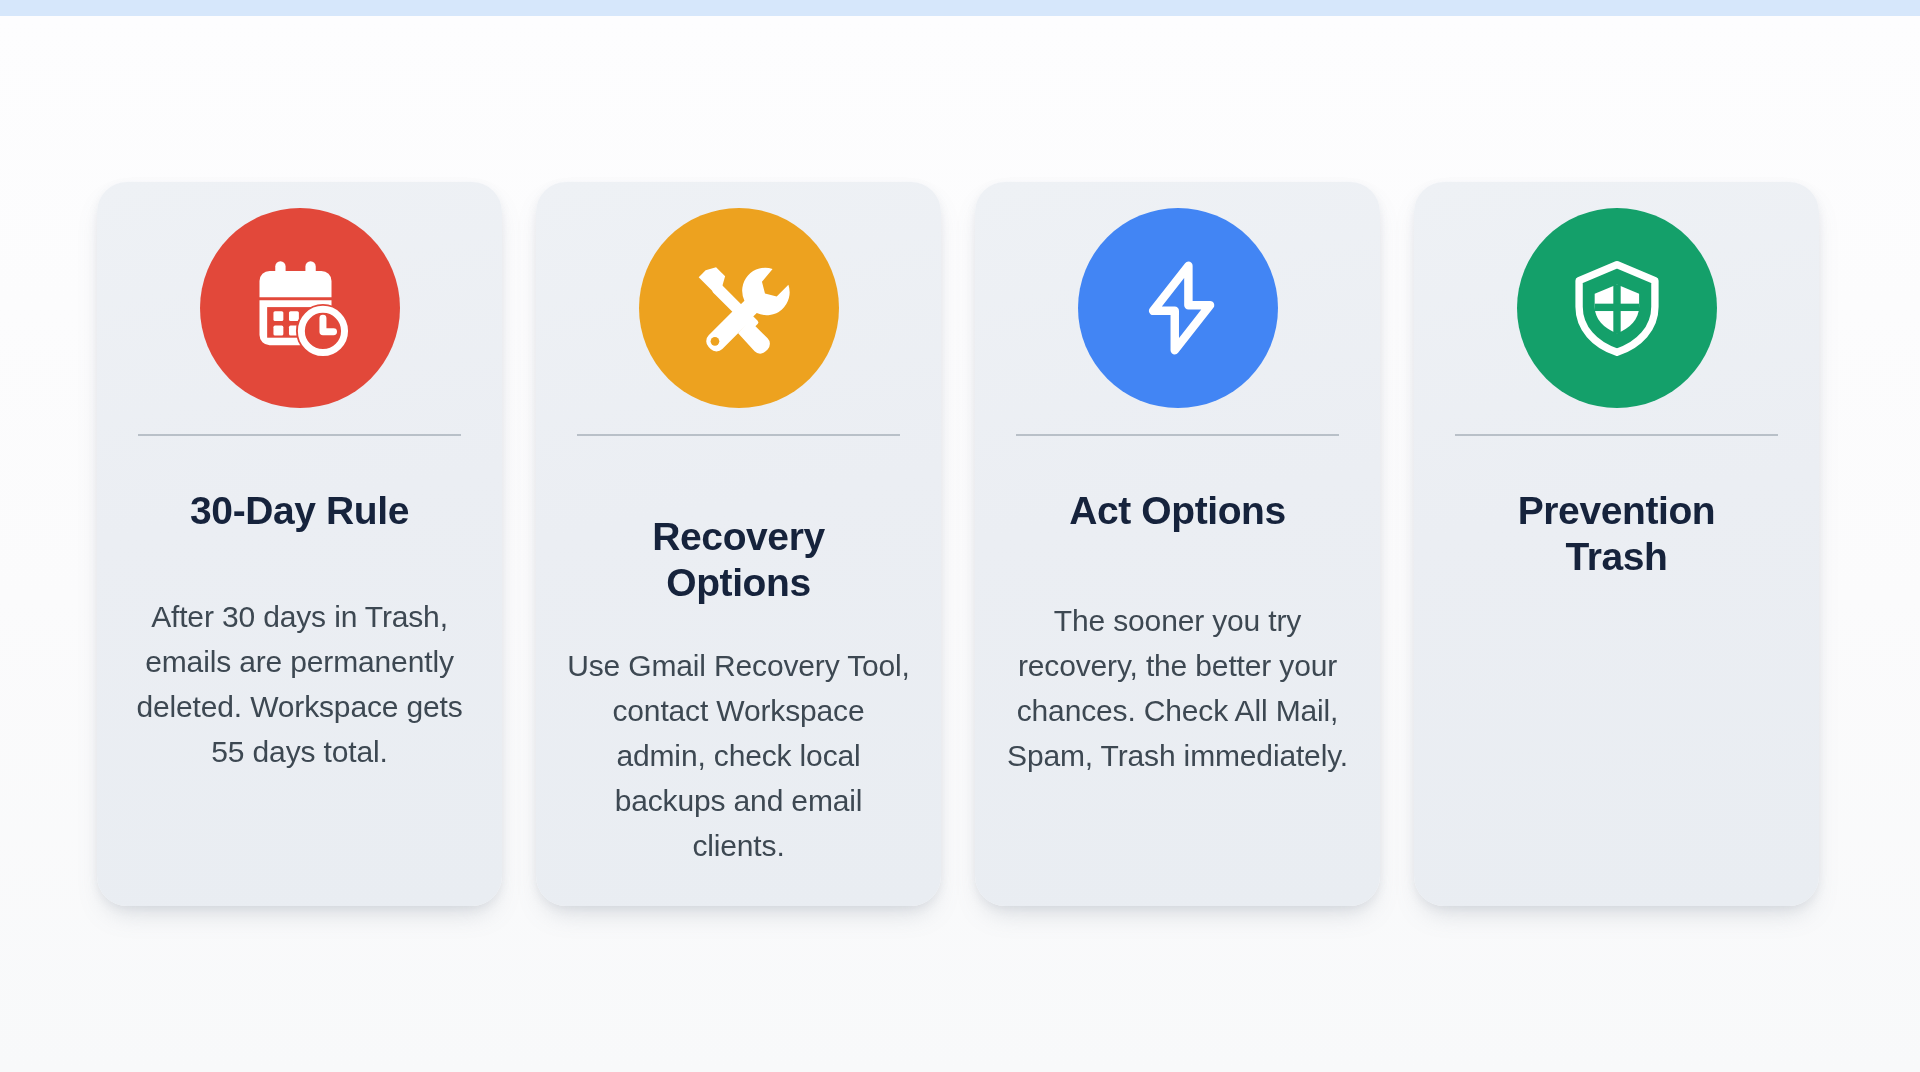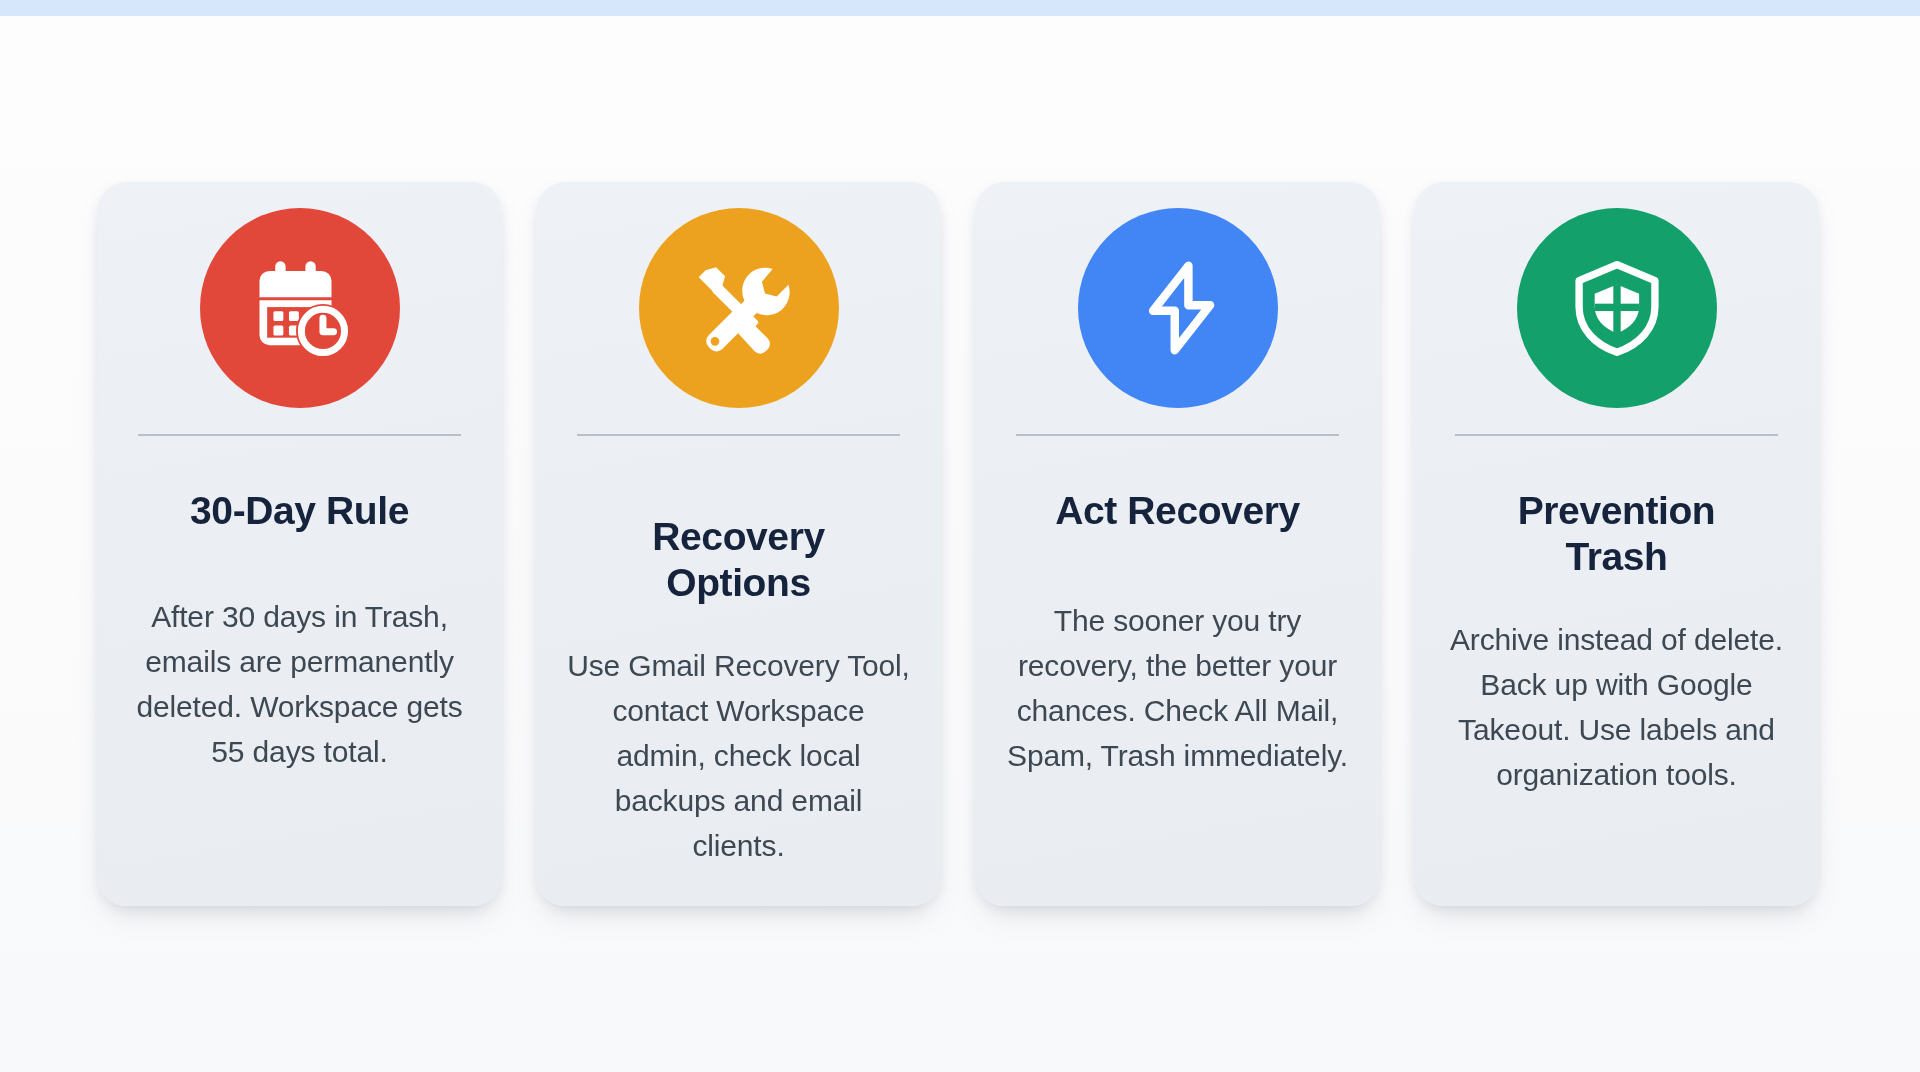--- a/index.html
+++ b/index.html
@@ -224,7 +224,7 @@
     </div>
     <div class="divider"></div>
     <div class="title-zone">
-      <h2 class="card-title">Act Recovery</h2>
+      <h2 class="card-title">Act Options</h2>
     </div>
     <div class="body-zone">
       <p class="card-body">The sooner you try recovery, the better your chances. Check All Mail, Spam, Trash immediately.</p>

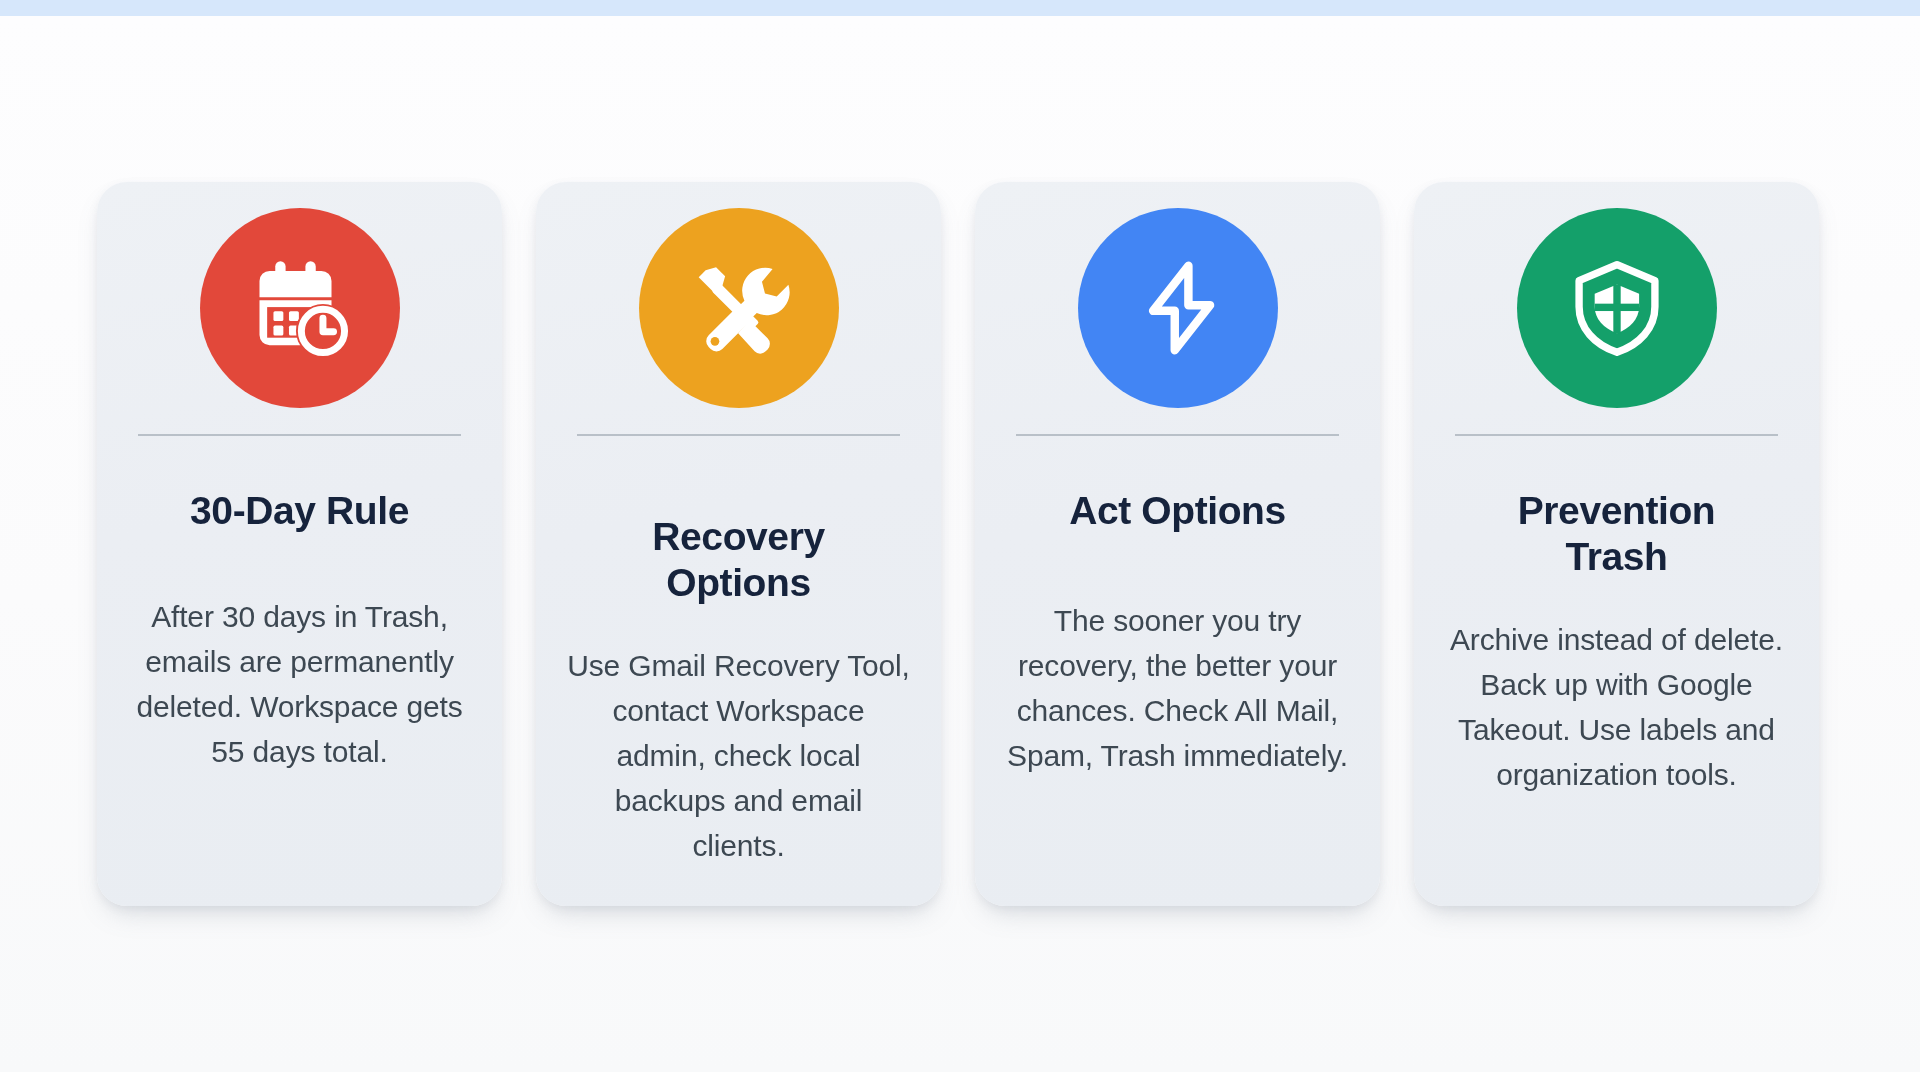--- a/index.html
+++ b/index.html
@@ -252,9 +252,6 @@
       <h2 class="card-title">Prevention
 Trash</h2>
     </div>
-    <div class="body-zone">
-      <p class="card-body">Archive instead of delete. Back up with Google Takeout. Use labels and organization tools.</p>
-    </div>
   </div>
 
 </div>

